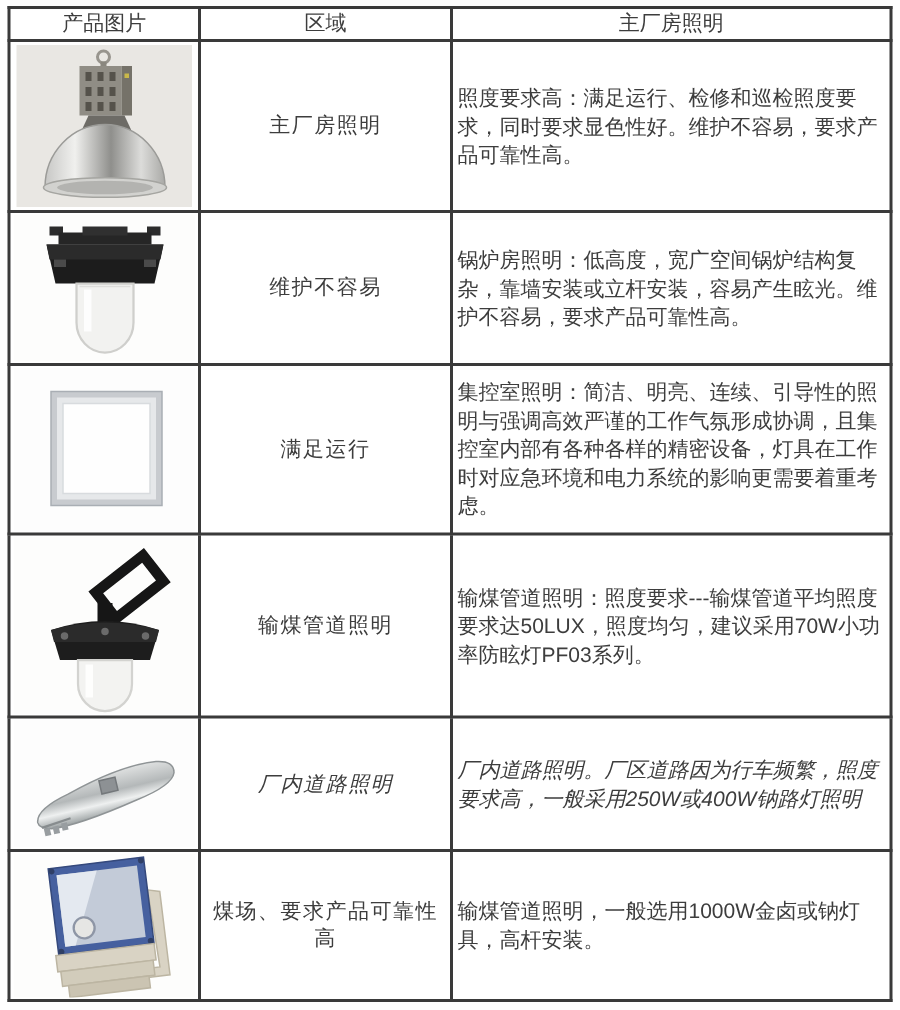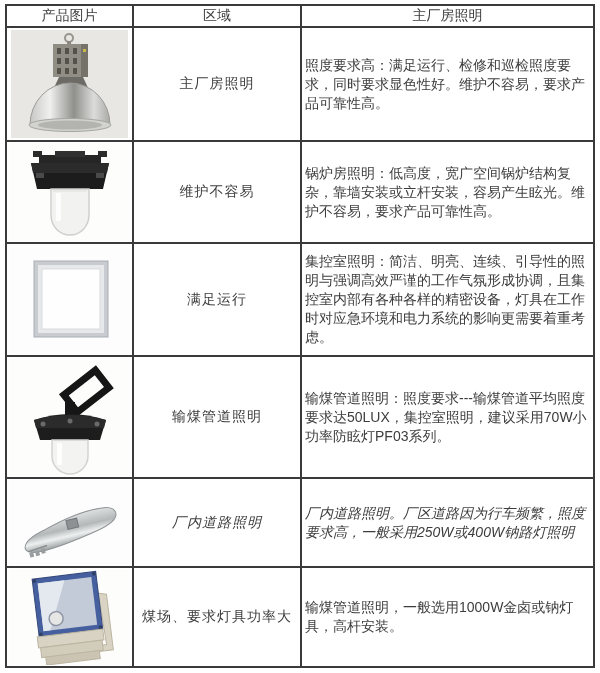--- a/index.html
+++ b/index.html
@@ -141,7 +141,7 @@
           </svg>
         </td>
         <td class="area-cell">输煤管道照明</td>
-        <td class="desc-cell">输煤管道照明：照度要求---输煤管道平均照度要求达50LUX，集控室照明，建议采用70W小功率防眩灯PF03系列。</td>
+        <td class="desc-cell">输煤管道照明：照度要求---输煤管道平均照度要求达50LUX，照度均匀，建议采用70W小功率防眩灯PF03系列。</td>
       </tr>
 
       <tr class="r5">

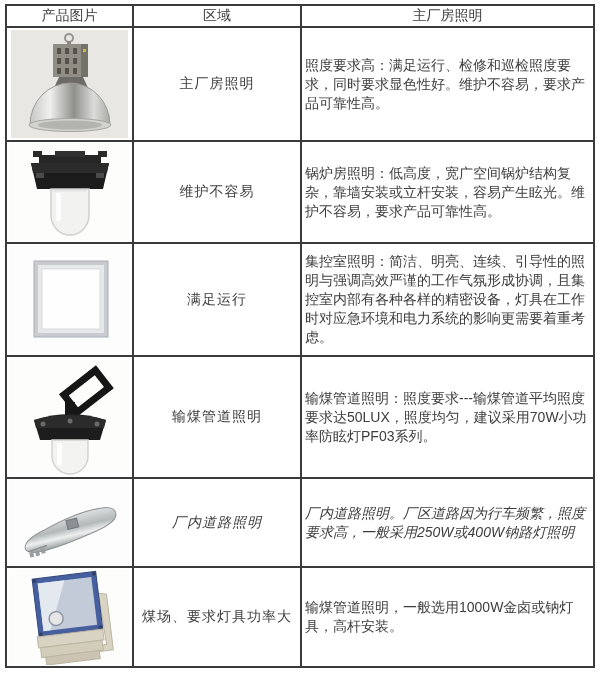--- a/index.html
+++ b/index.html
@@ -192,7 +192,7 @@
             </g>
           </svg>
         </td>
-        <td class="area-cell">煤场、要求灯具功率大</td>
+        <td class="area-cell">煤场、要求产品可靠性高</td>
         <td class="desc-cell">输煤管道照明，一般选用1000W金卤或钠灯具，高杆安装。</td>
       </tr>
 

